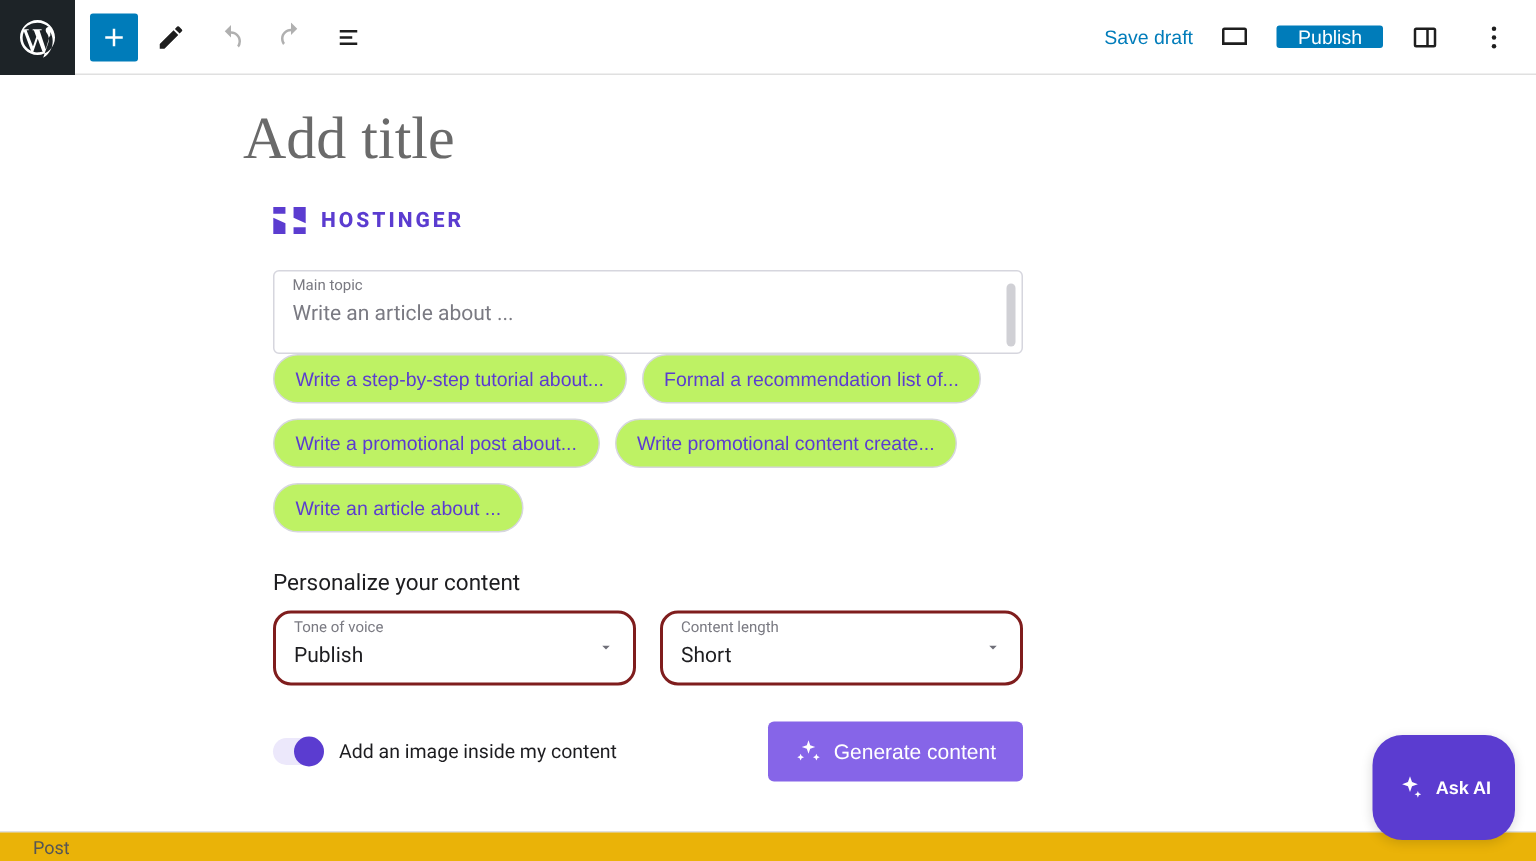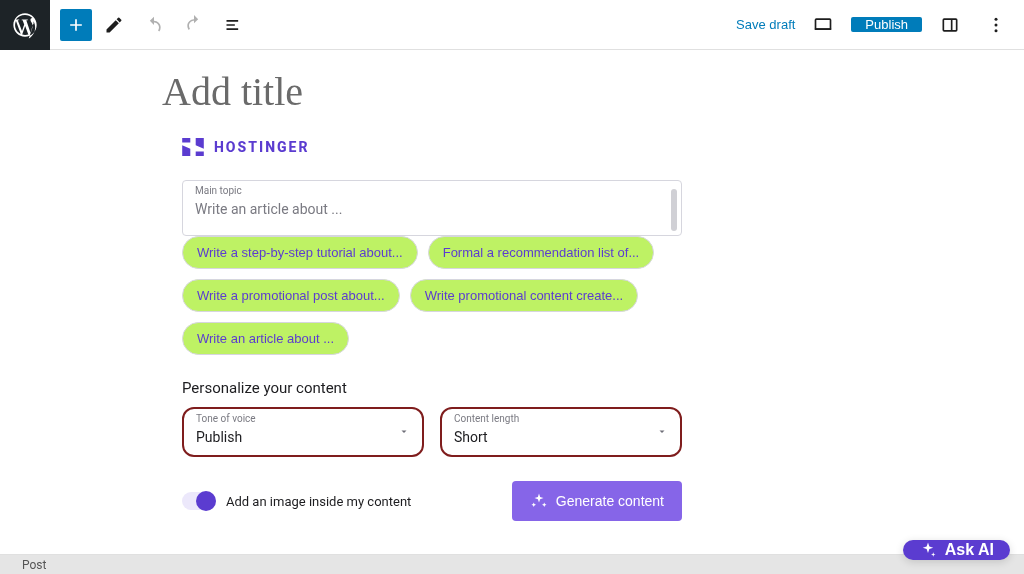--- a/index.html
+++ b/index.html
@@ -60,7 +60,7 @@
   .generate-btn svg { width: 18px; height: 18px; fill: #fff; }
 
   
-  .ask-ai { position: fixed; right: 14px; bottom: 14px; background: #5b3cd0; color: #fff; border: none; border-radius: 20px; padding: 1px 16px; display: flex; align-items: center; gap: 8px; font-size: 16px; font-weight: 600; cursor: pointer; box-shadow: 0 2px 8px rgba(0,0,0,.15); justify-content: center; }
+  .ask-ai { position: fixed; right: 14px; bottom: 14px; background: #5b3cd0; color: #fff; border: none; border-radius: 20px; padding: 26px 16px; display: flex; align-items: center; gap: 8px; font-size: 12px; font-weight: 600; cursor: pointer; box-shadow: 0 2px 8px rgba(0,0,0,.15); justify-content: center; }
   .ask-ai svg { width: 18px; height: 18px; fill: #fff; }
 
   

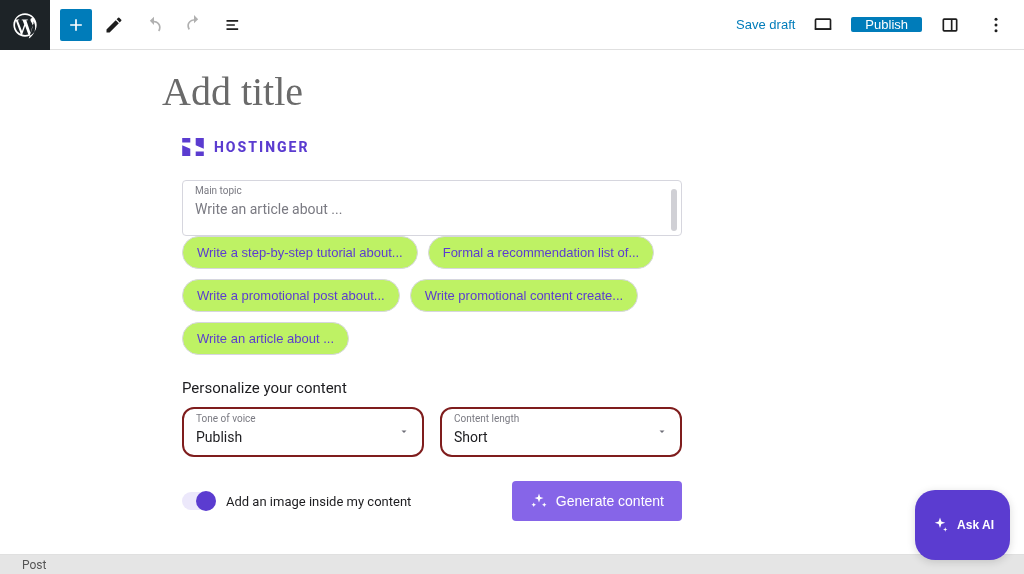--- a/index.html
+++ b/index.html
@@ -64,7 +64,7 @@
   .ask-ai svg { width: 18px; height: 18px; fill: #fff; }
 
   
-  .statusbar { position: absolute; bottom: 0; left: 0; right: 0; height: 20px; border-top: 1px solid #e0e0e0; font-size: 12px; color: #555; padding-left: 22px; display: flex; align-items: center; background: #e5e5e5; }
+  .statusbar { position: absolute; bottom: 0; left: 0; right: 0; height: 20px; border-top: 1px solid #e0e0e0; font-size: 12px; color: #555; padding-left: 22px; display: flex; align-items: center; background: #eab308; }
 
   
   .editor-wrap::-webkit-scrollbar { width: 10px; }

